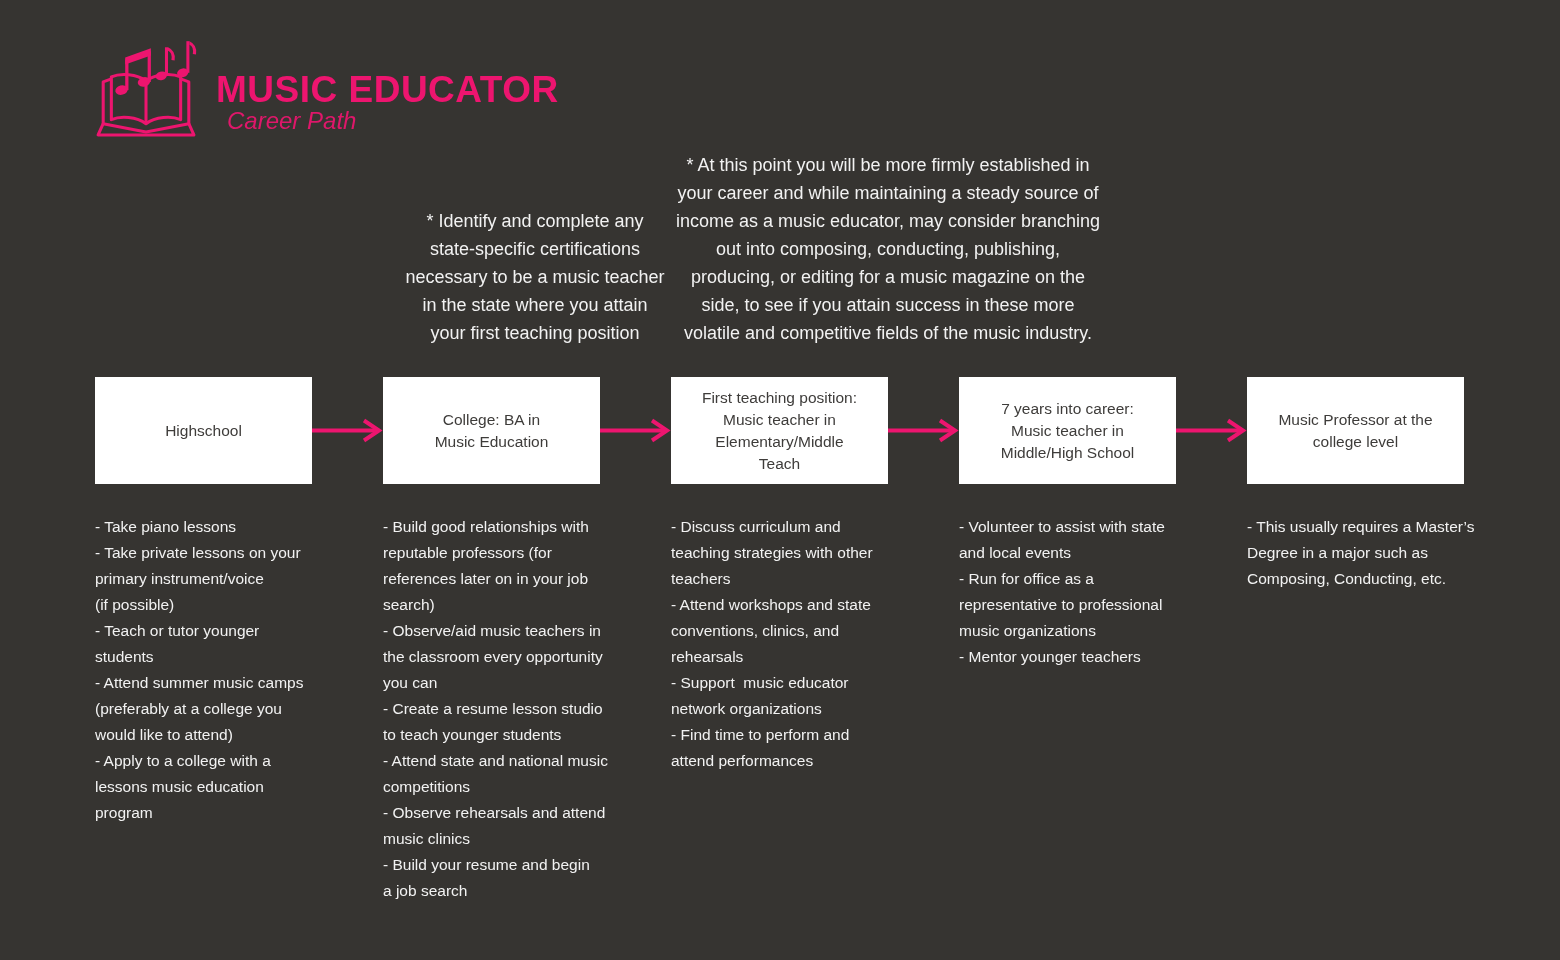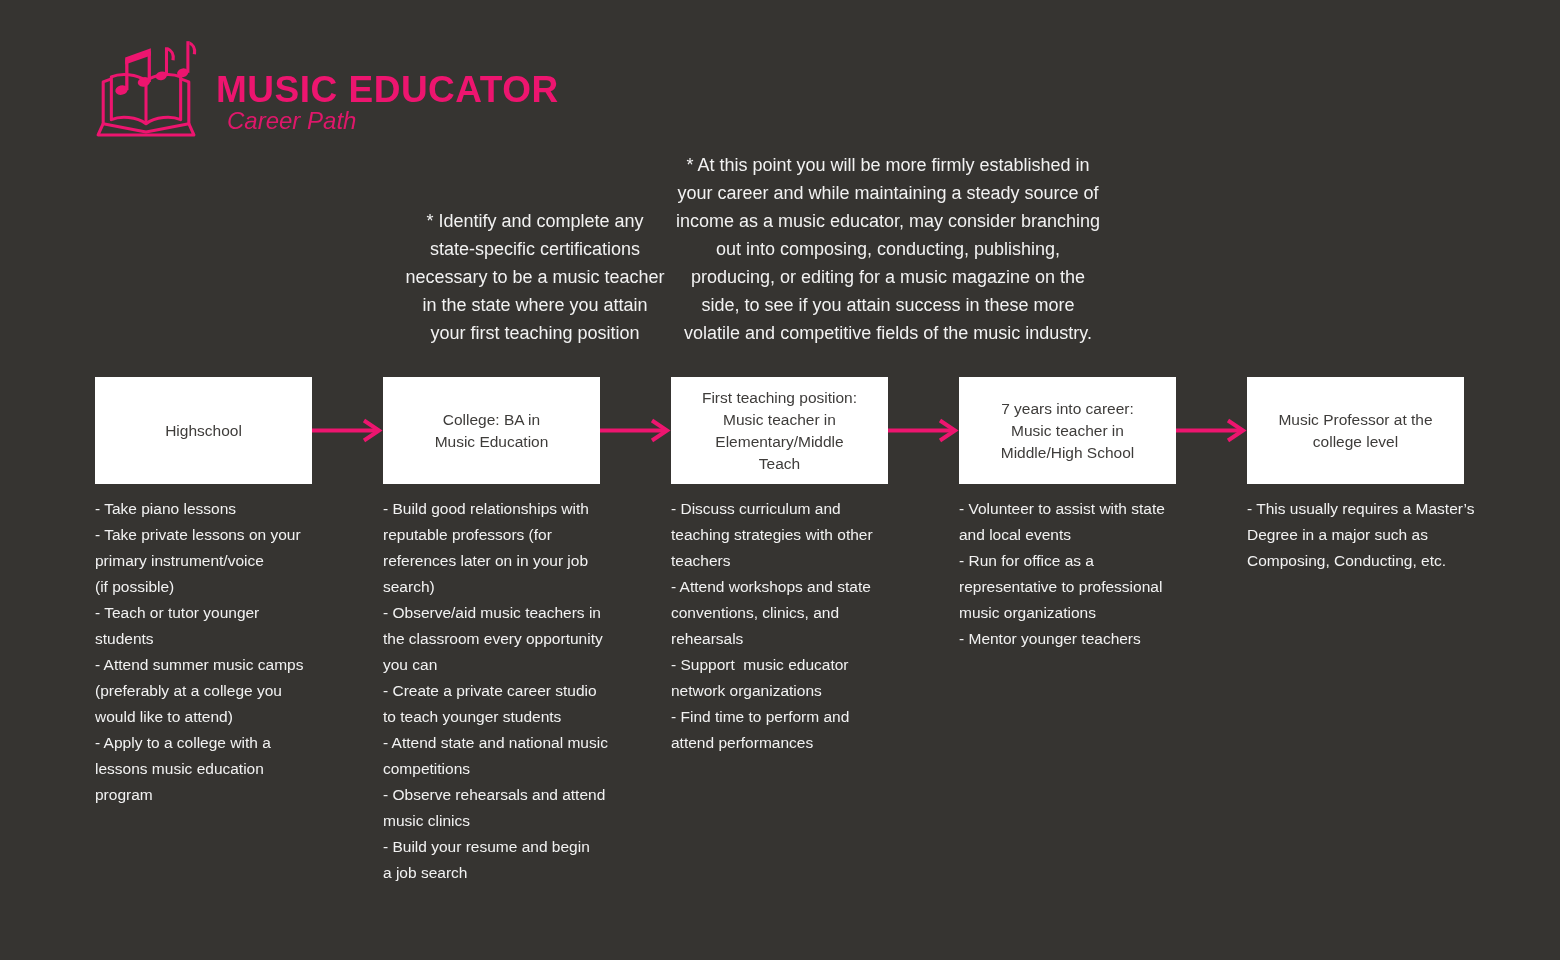--- a/index.html
+++ b/index.html
@@ -61,7 +61,7 @@
     width:71px;height:25px;
   }
   .arrow svg{display:block;}
-  .stage-list{margin-top:12px;width:246px;}
+  .stage-list{margin-top:30px;width:246px;}
   .list-item{
     color:var(--light_text);
     font-size:15.5px;line-height:26px;

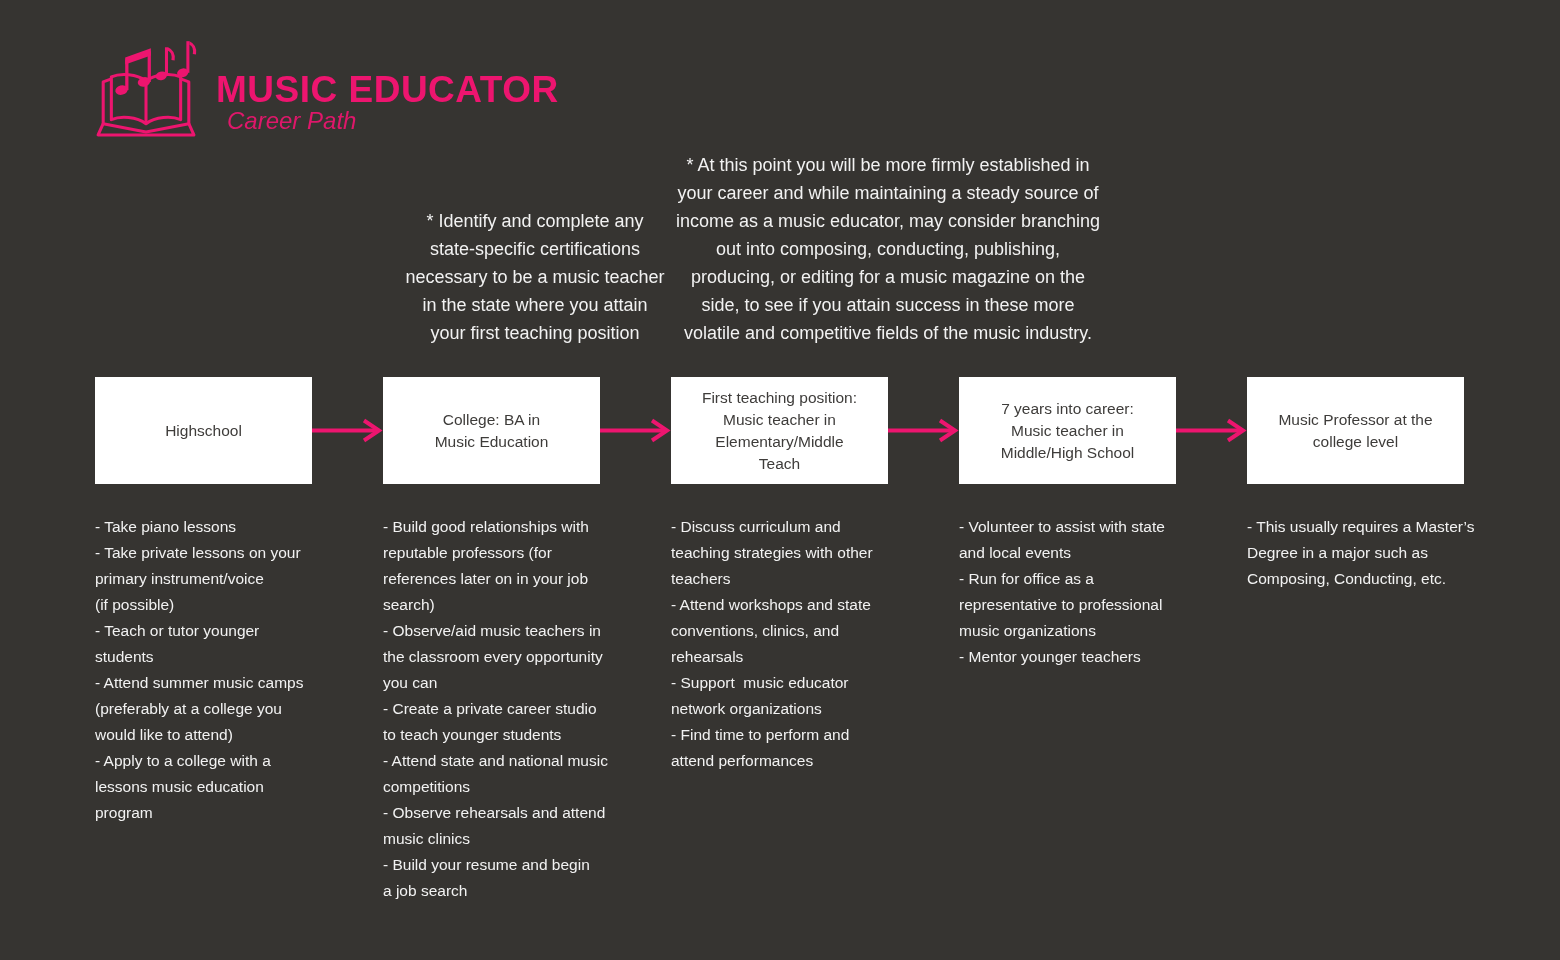--- a/index.html
+++ b/index.html
@@ -153,7 +153,7 @@
           <div class="list-item">- Observe/aid music teachers in
 the classroom every opportunity
 you can</div>
-          <div class="list-item">- Create a private career studio
+          <div class="list-item">- Create a resume lesson studio
 to teach younger students</div>
           <div class="list-item">- Attend state and national music
 competitions</div>

